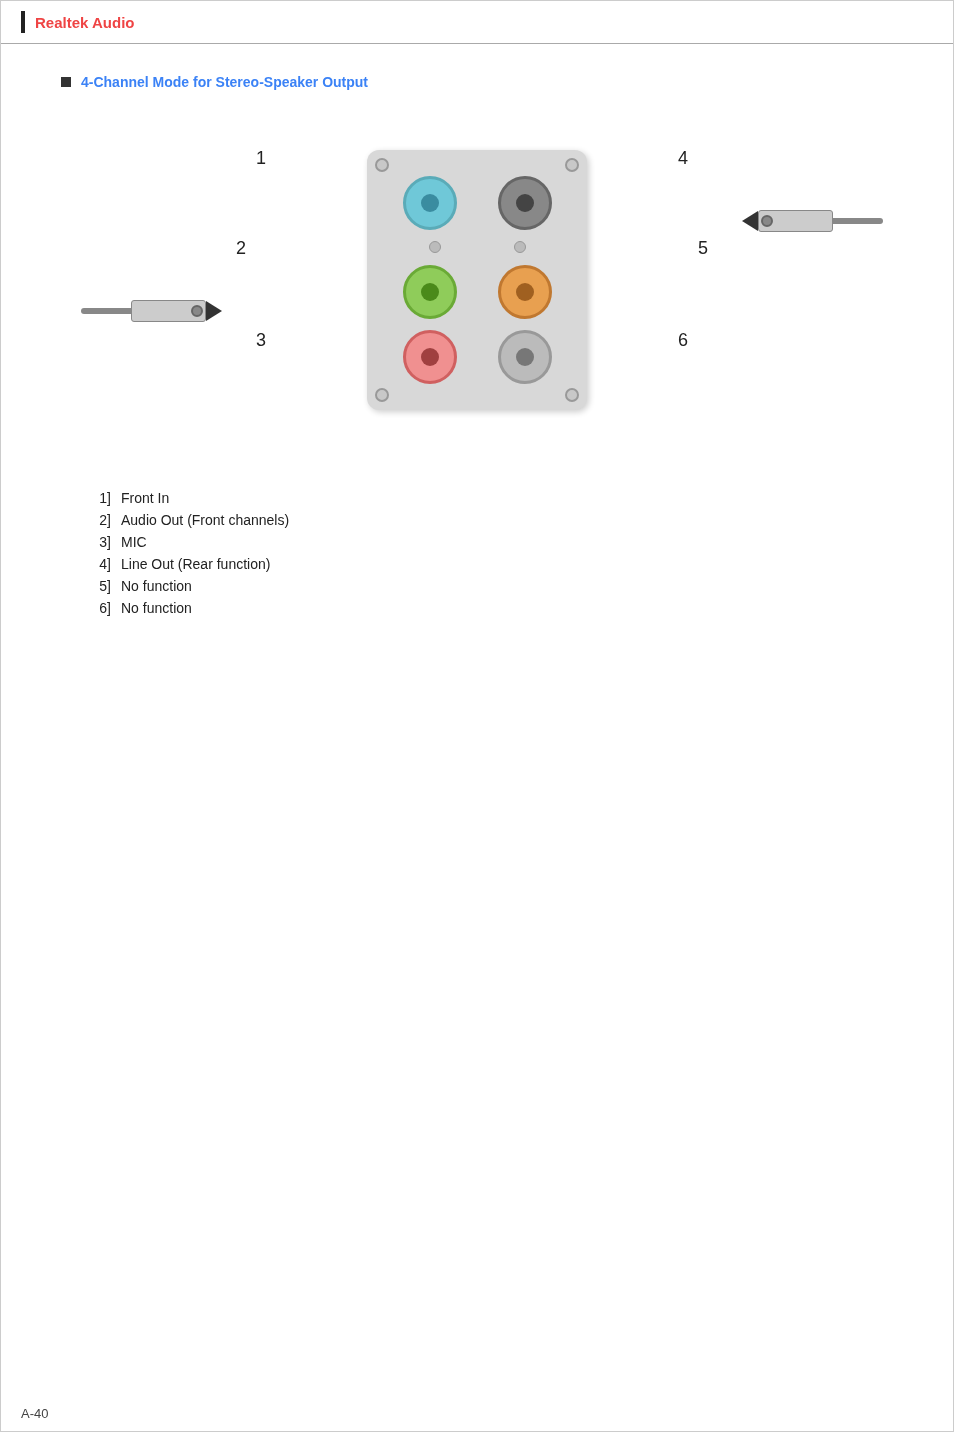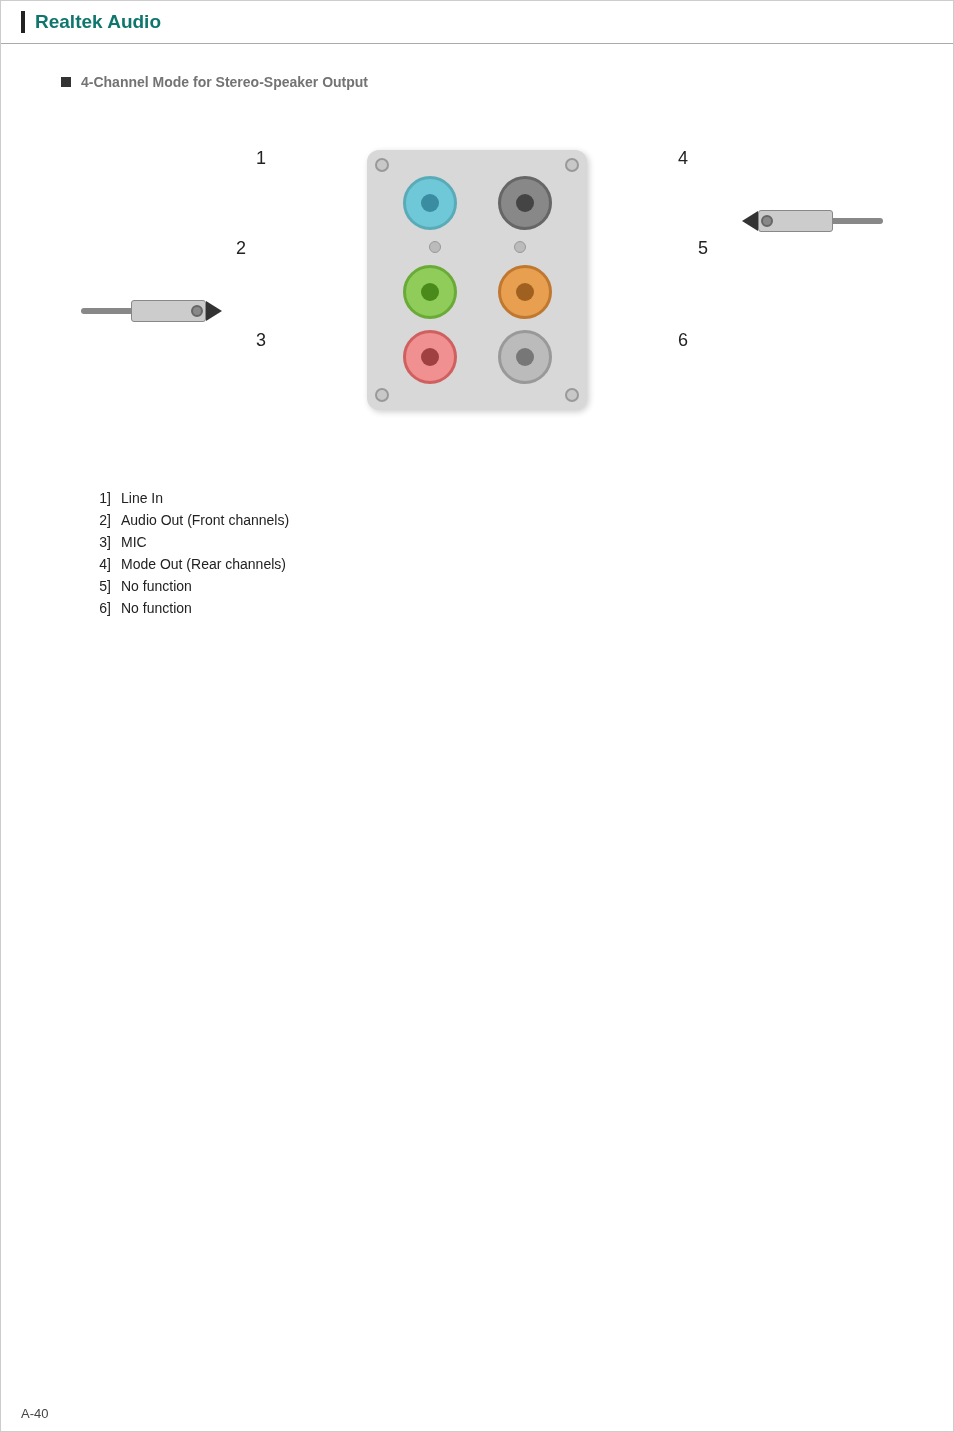--- a/index.html
+++ b/index.html
@@ -33,9 +33,9 @@
       display: inline-block;
     }
     .header-title {
-      font-size: 19px;
+      font-size: 15px;
       font-weight: bold;
-      color: #0f766e;
+      color: #ef4444;
     }
     .content {
       padding: 30px 60px 60px 60px;

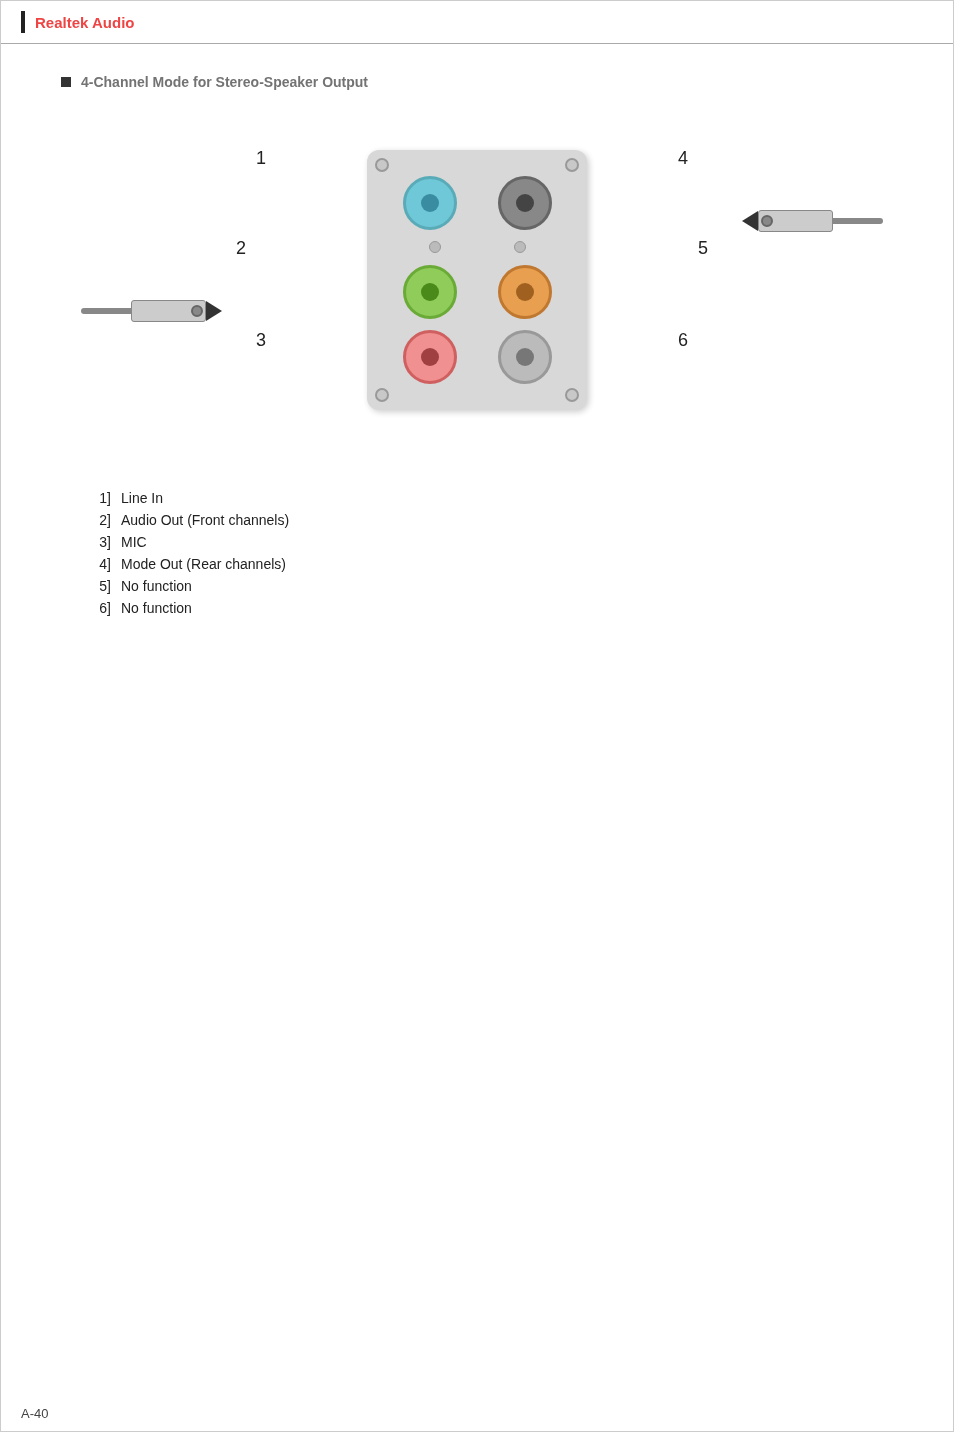--- a/index.html
+++ b/index.html
@@ -46,7 +46,7 @@
       margin-bottom: 30px;
       font-size: 14px;
       font-weight: bold;
-      color: #737373;
+      color: #3b82f6;
     }
     .bullet-square {
       width: 10px;

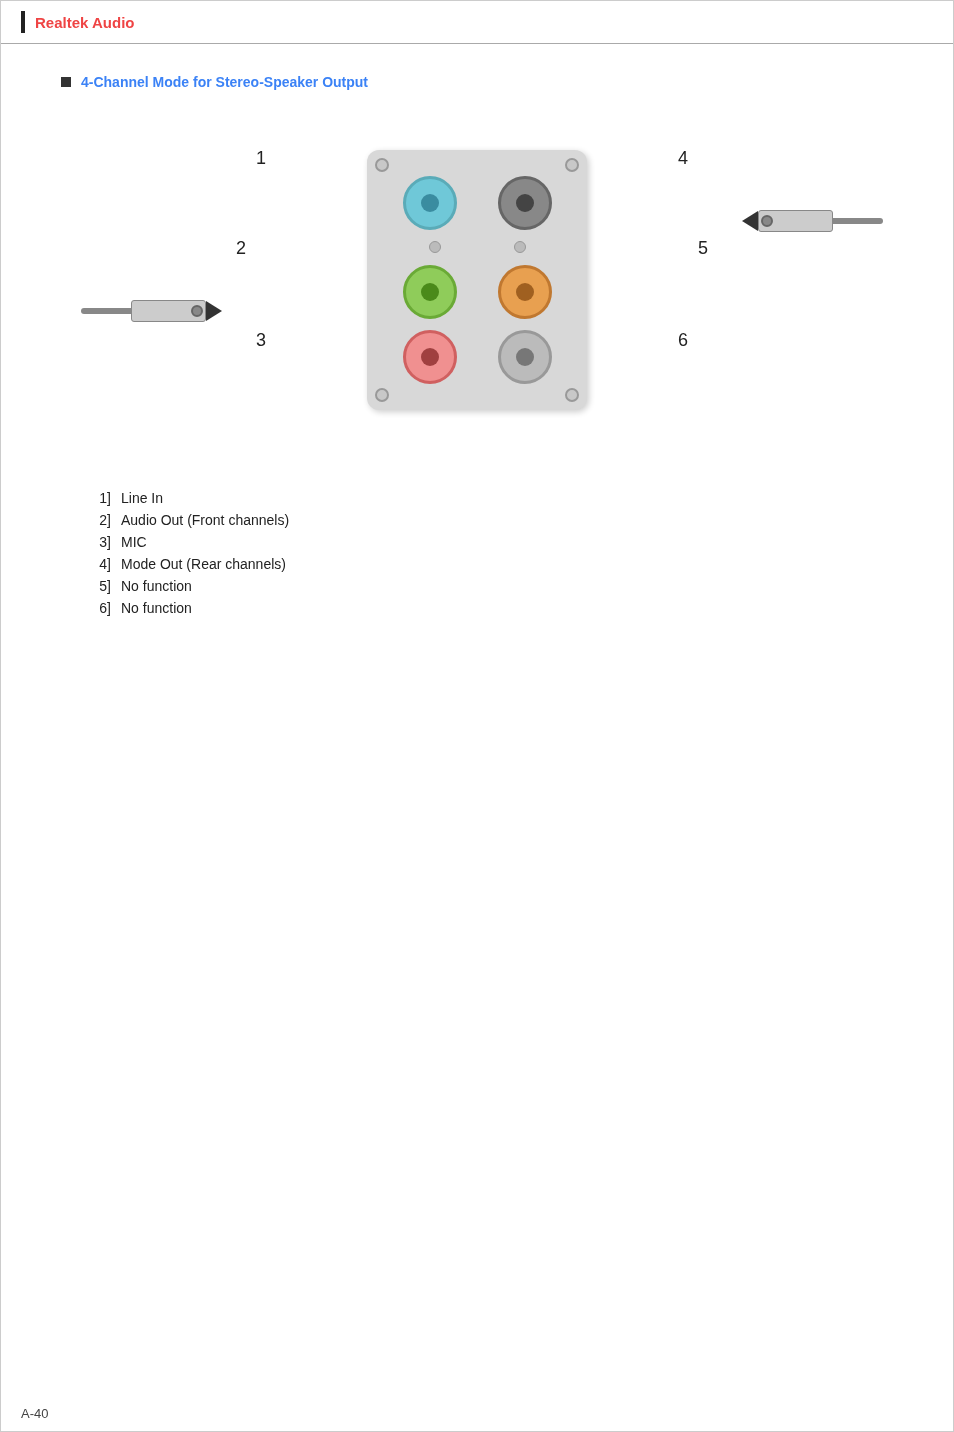--- a/index.html
+++ b/index.html
@@ -270,7 +270,7 @@
     <div class="legend-list">
     <div class="legend-item">
           <span class="legend-num">1]</span>
-          <span>Line In</span>
+          <span>Front In</span>
         </div>
         <div class="legend-item">
           <span class="legend-num">2]</span>

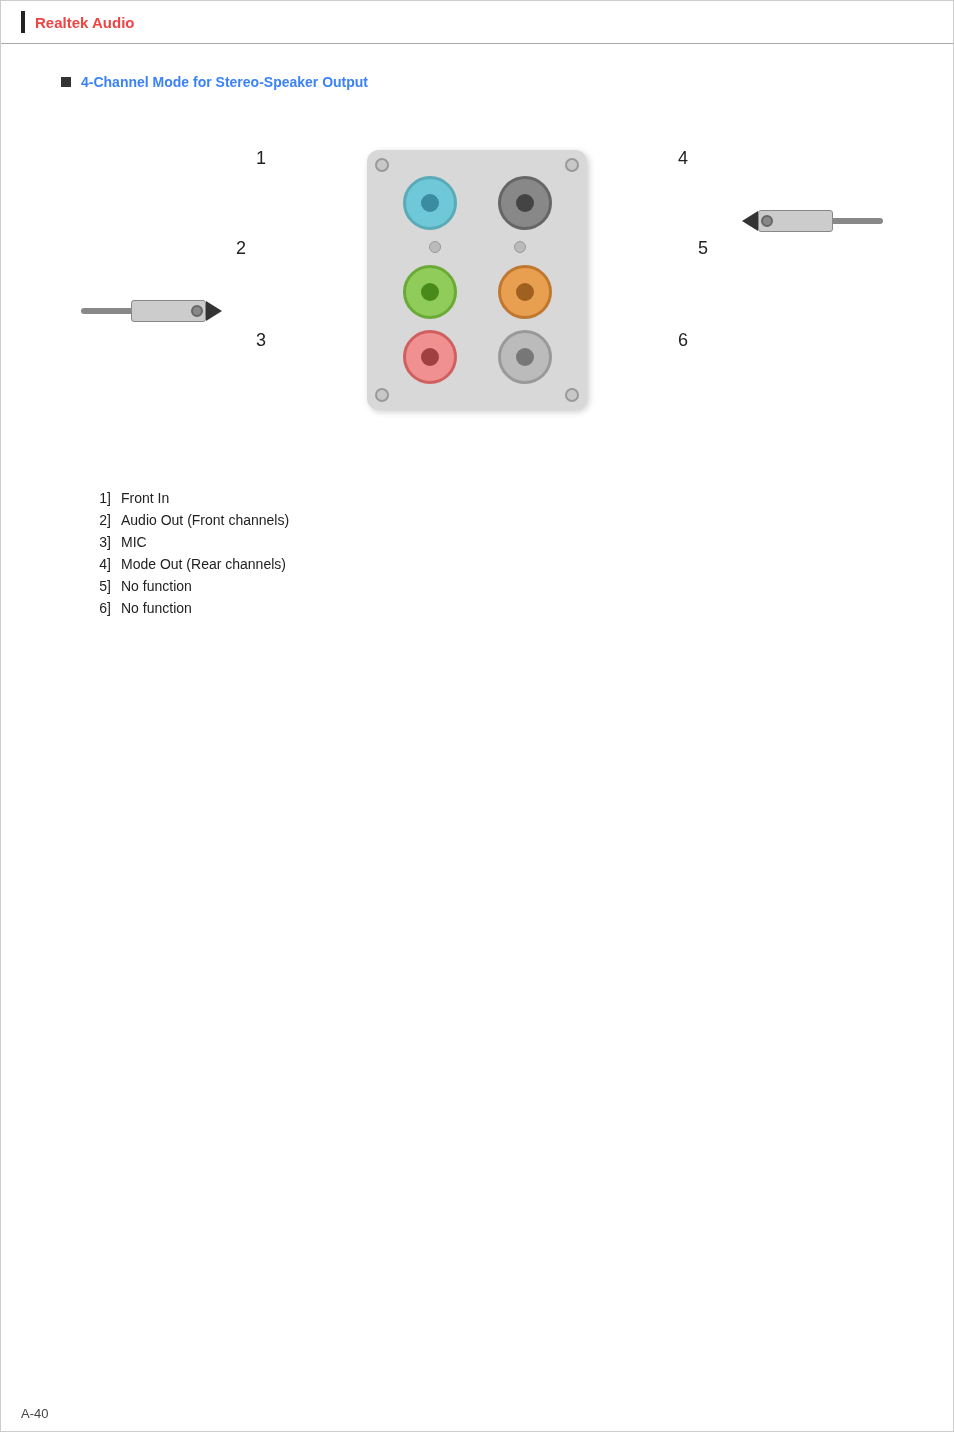--- a/index.html
+++ b/index.html
@@ -282,7 +282,7 @@
         </div>
         <div class="legend-item">
           <span class="legend-num">4]</span>
-          <span>Mode Out (Rear channels)</span>
+          <span>Line Out (Rear function)</span>
         </div>
         <div class="legend-item">
           <span class="legend-num">5]</span>

